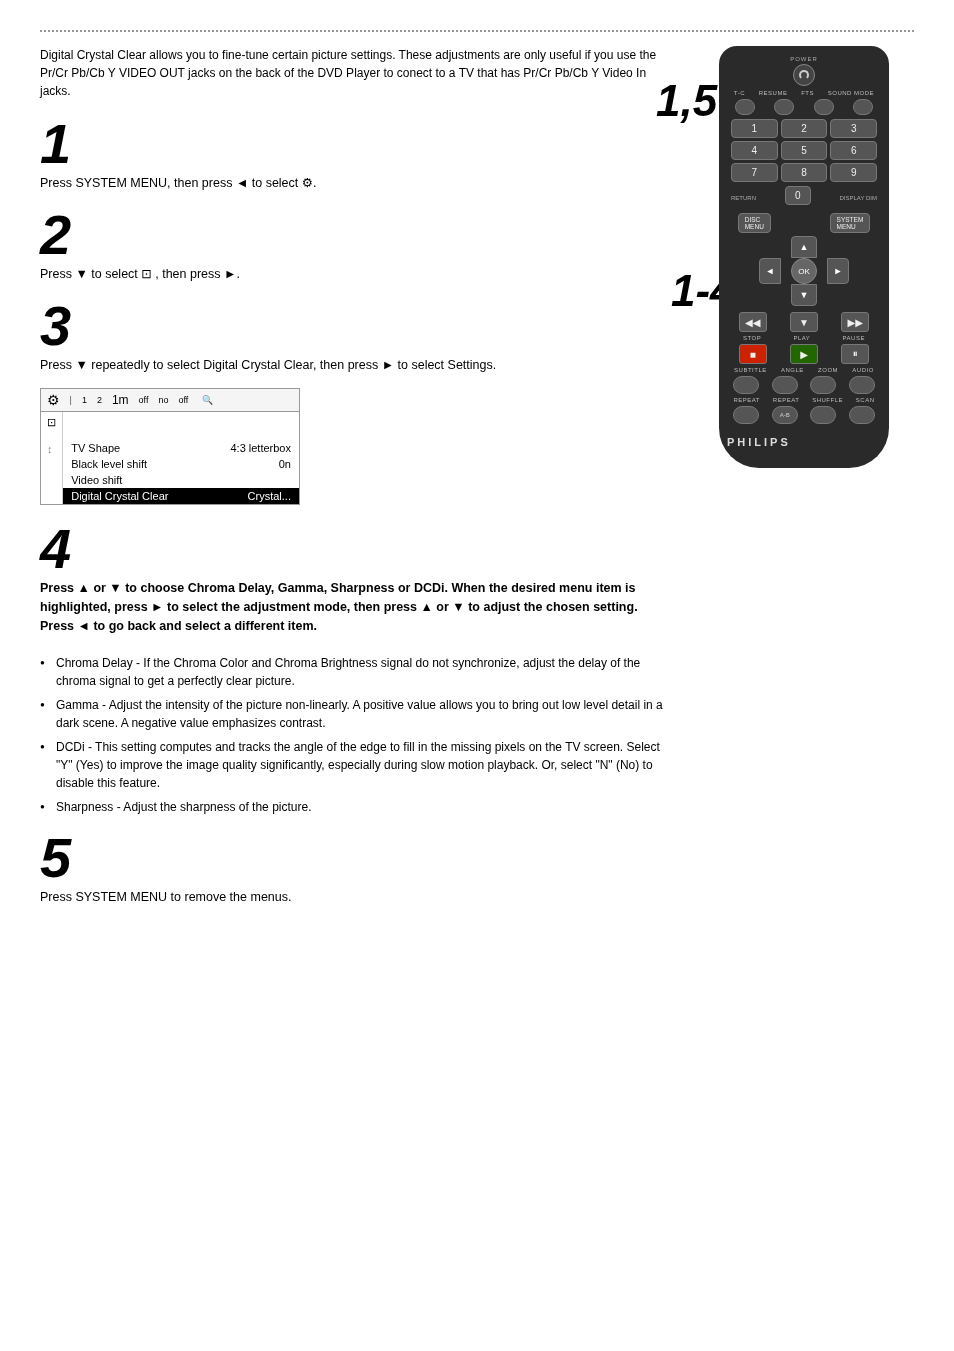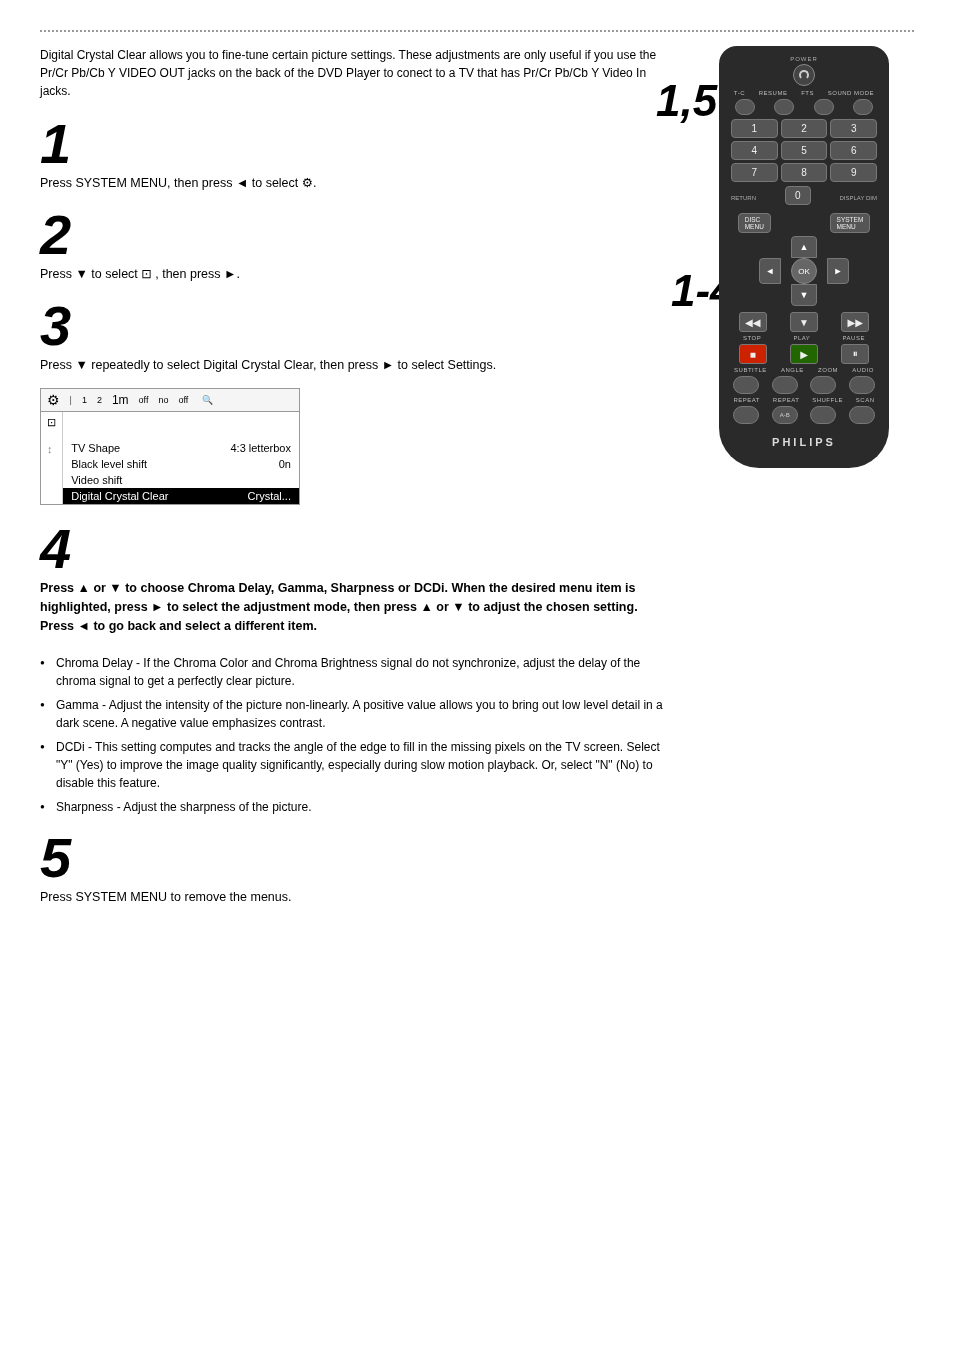--- a/index.html
+++ b/index.html
@@ -144,7 +144,6 @@
       letter-spacing: 3px;
       font-weight: bold;
       color: #ddd;
-      text-align: center;
       margin-top: 12px;
     }
     .remote-power-btn {

